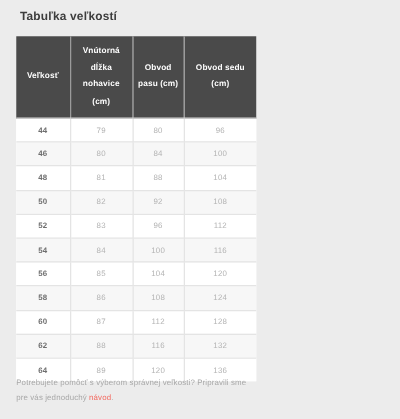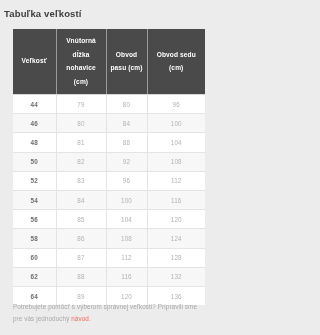--- a/index.html
+++ b/index.html
@@ -23,7 +23,7 @@
   }
   .page-title {
     position: absolute;
-    left: 4px;
+    left: 16px;
     top: 8px;
     font-size: 9.5px;
     font-weight: bold;

